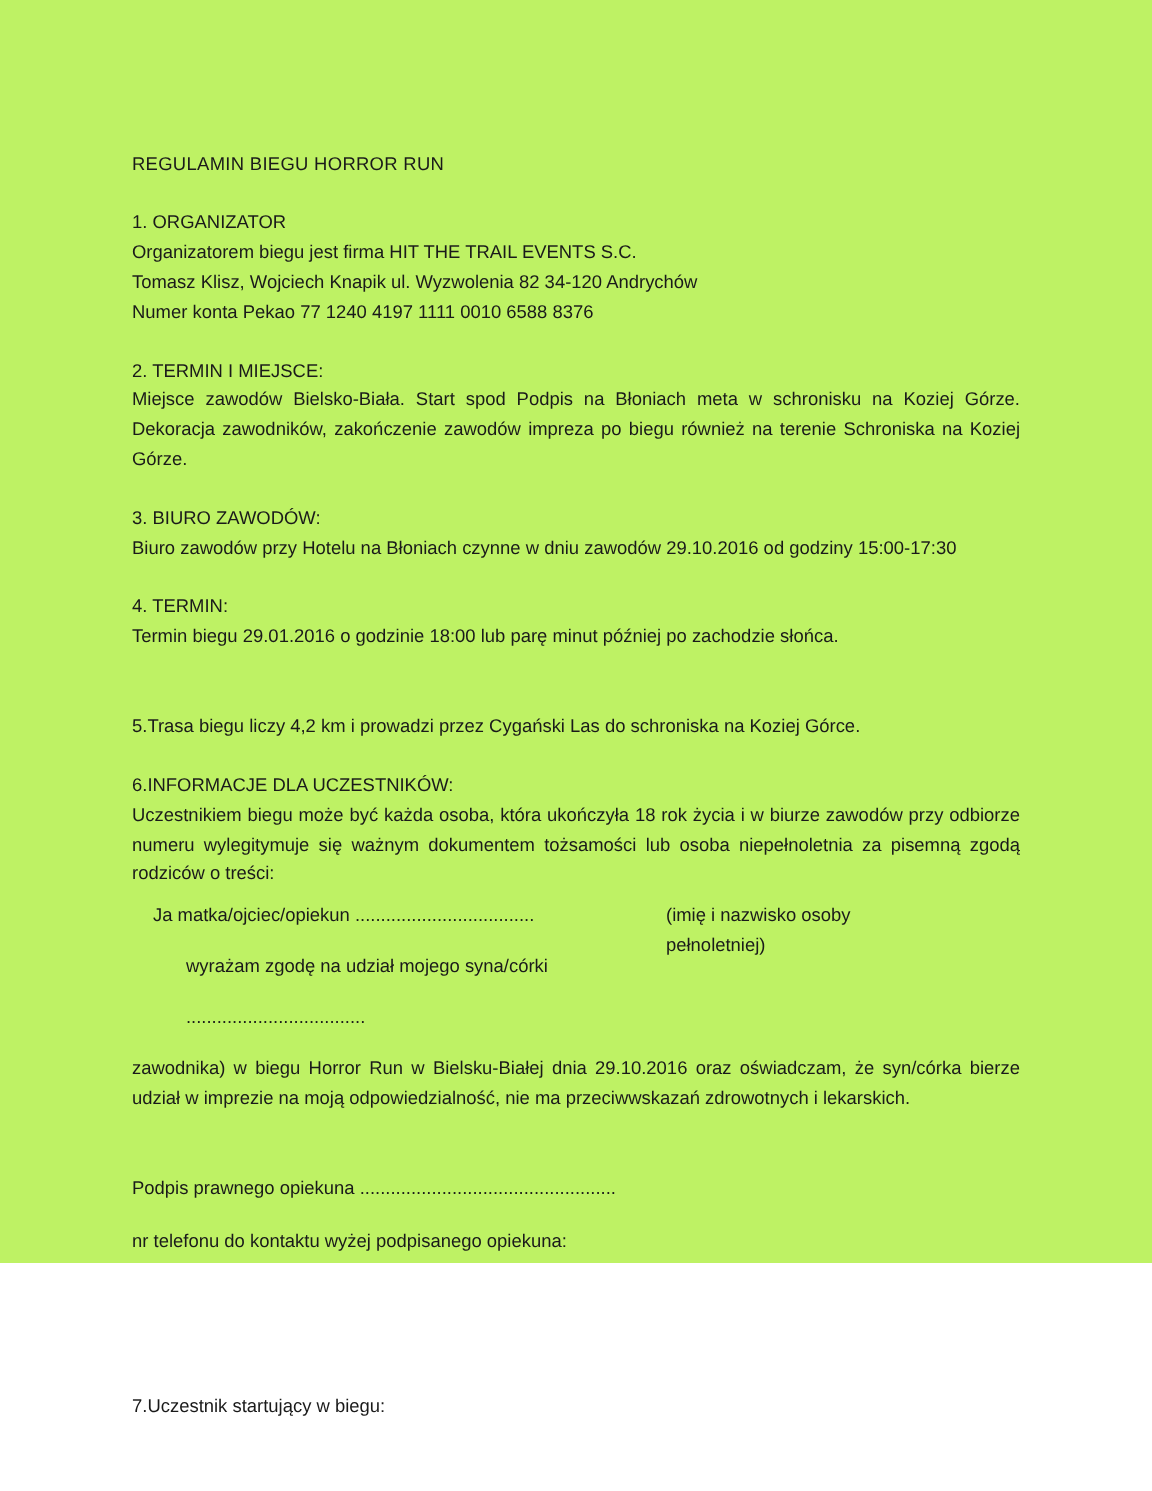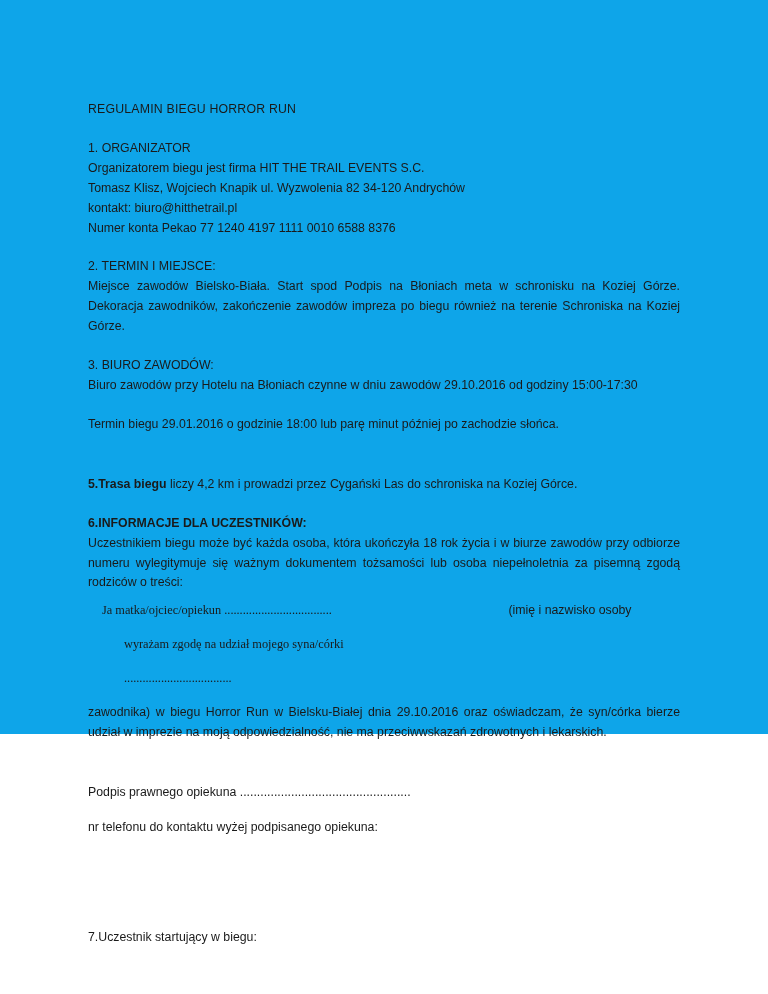--- a/index.html
+++ b/index.html
@@ -16,8 +16,8 @@
   .page {
     position: relative;
     width: 768px;
-    height: 734px;
-    background: #0ea5e9;
+    height: 842px;
+    background: #bef264;
     box-sizing: border-box;
     padding: 100px 88px 0 88px;
   }

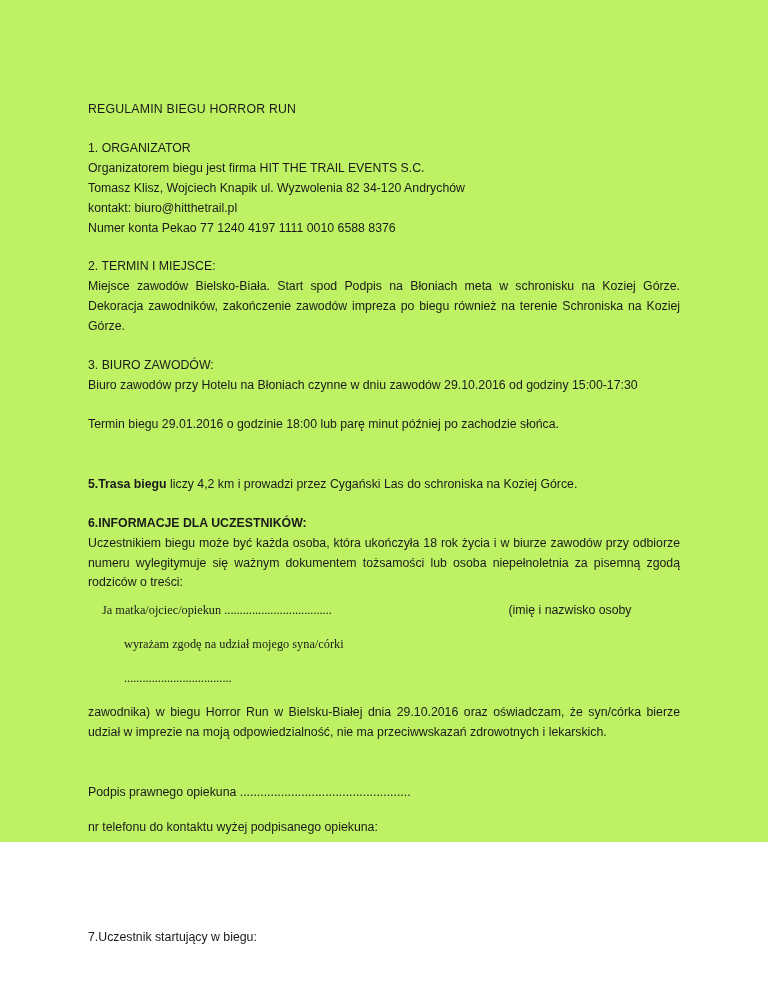--- a/index.html
+++ b/index.html
@@ -81,7 +81,6 @@
     <div class="p">1. ORGANIZATOR</div>
     <div class="p">Organizatorem biegu jest firma HIT THE TRAIL EVENTS S.C.</div>
     <div class="p">Tomasz Klisz, Wojciech Knapik  ul. Wyzwolenia 82 34-120 Andrychów</div>
-    <div class="p"> kontakt: biuro@hitthetrail.pl</div>
     <div class="p">Numer konta Pekao 77 1240 4197 1111 0010 6588 8376</div>
 
     <div class="spacer-md"></div>

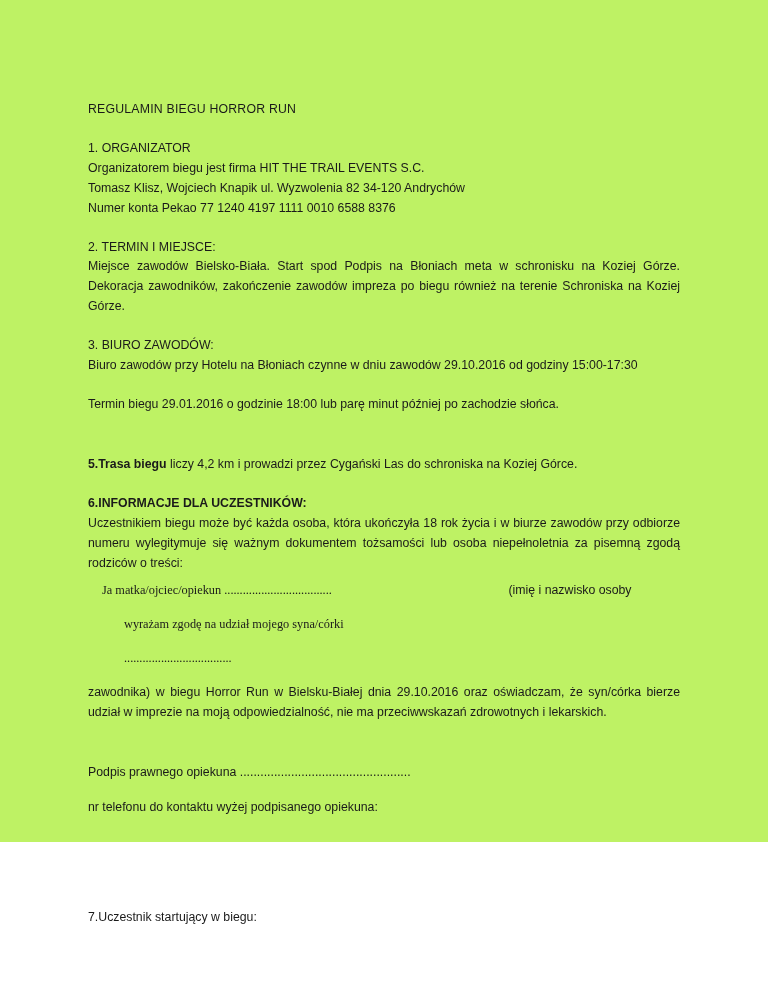--- a/index.html
+++ b/index.html
@@ -95,6 +95,7 @@
 
     <div class="spacer-md"></div>
 
+    <div class="p">4. TERMIN:</div>
     <div class="p just">Termin biegu 29.01.2016 o godzinie 18:00 lub parę minut później po zachodzie słońca.</div>
 
     <div class="spacer-xl"></div>

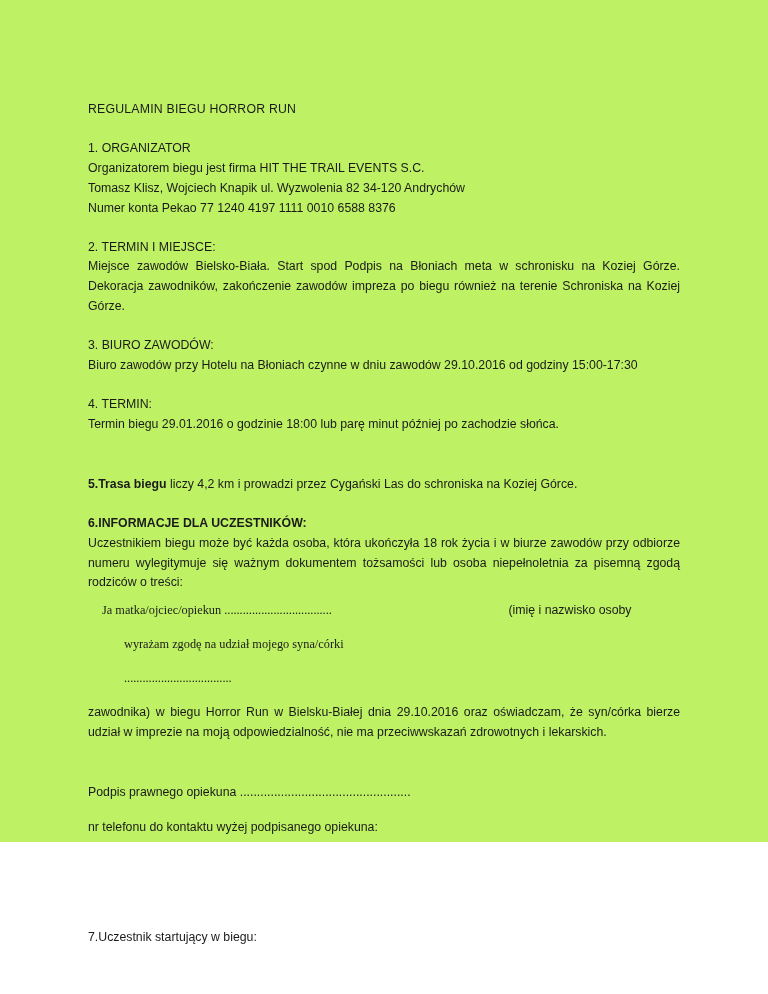--- a/index.html
+++ b/index.html
@@ -38,7 +38,7 @@
     text-align: justify;
     text-align-last: left;
   }
-  .bold { font-weight: bold; }
+  .bold { font-weight: normal; }
   .title {
     letter-spacing: 0.2px;
   }

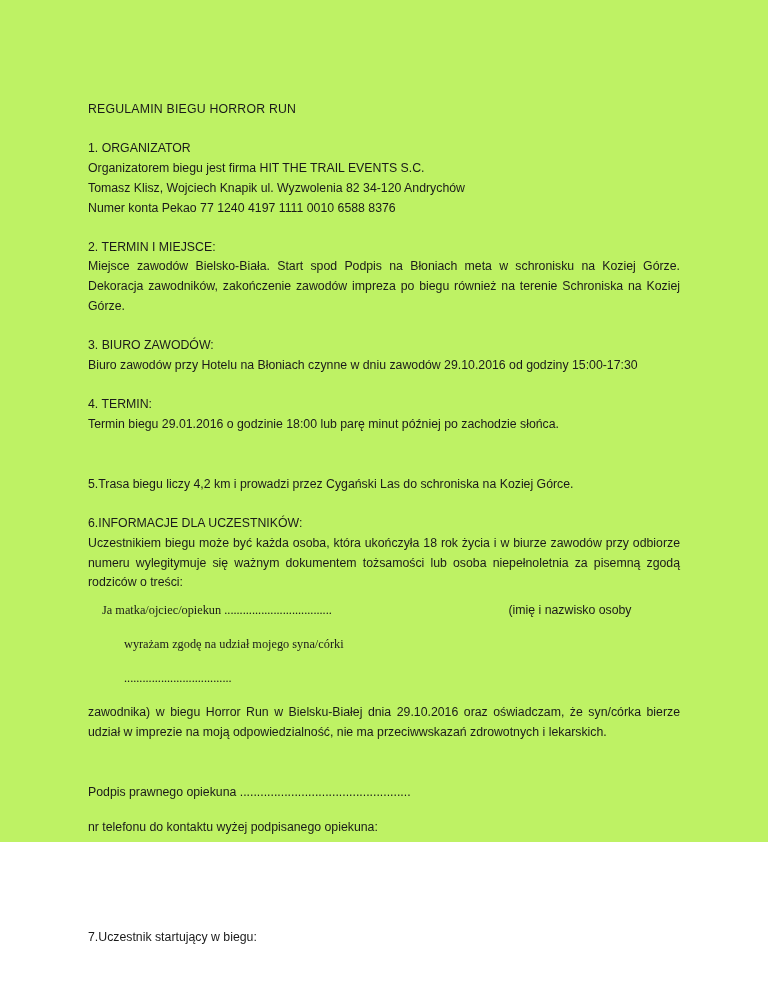--- a/index.html
+++ b/index.html
@@ -53,7 +53,6 @@
     display: block;
     padding-left: 14px;
     margin-bottom: 14px;
-    font-family: Liberation Serif, serif;
   }
   .consent-line.indent2 {
     padding-left: 36px;

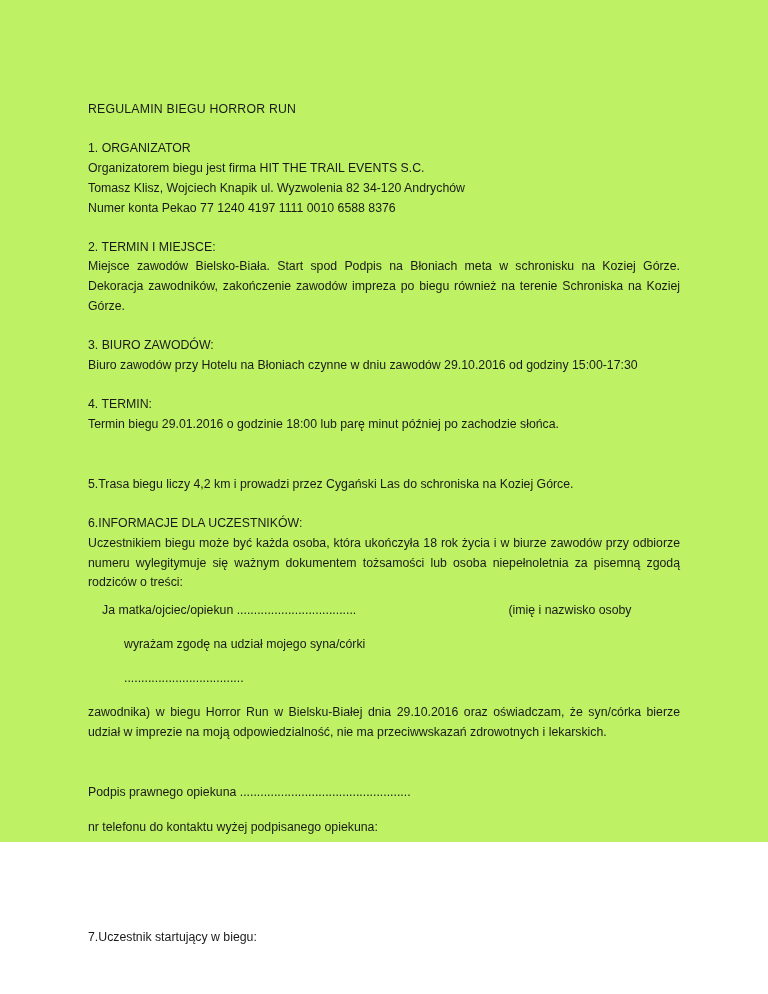--- a/index.html
+++ b/index.html
@@ -59,8 +59,8 @@
   }
   .side-note {
     position: absolute;
-    right: 0;
-    text-align: center;
+    right: 16px;
+    text-align: left;
     line-height: 1.6;
     width: 220px;
   }

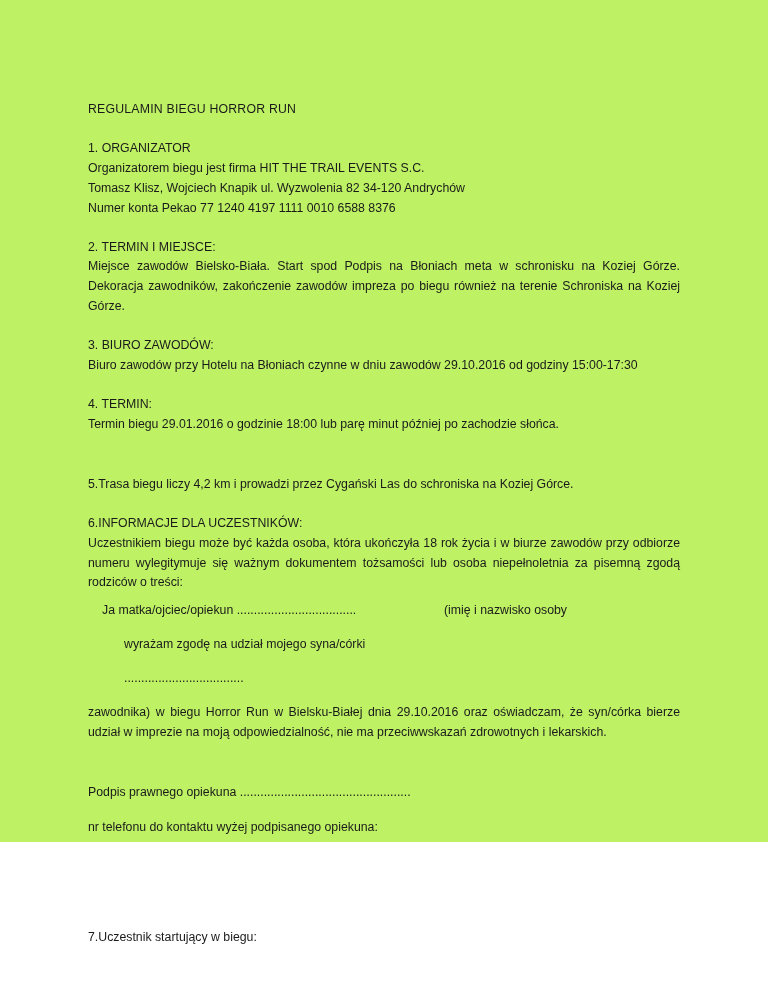--- a/index.html
+++ b/index.html
@@ -109,6 +109,7 @@
     <div class="consent-block">
       <div class="side-note note-1">
         <span class="line">(imię i nazwisko osoby</span>
+        <span class="line">pełnoletniej)</span>
       </div>
       <span class="consent-line">Ja matka/ojciec/opiekun ...................................</span>
       <span class="consent-line indent2">wyrażam zgodę na udział mojego syna/córki</span>

